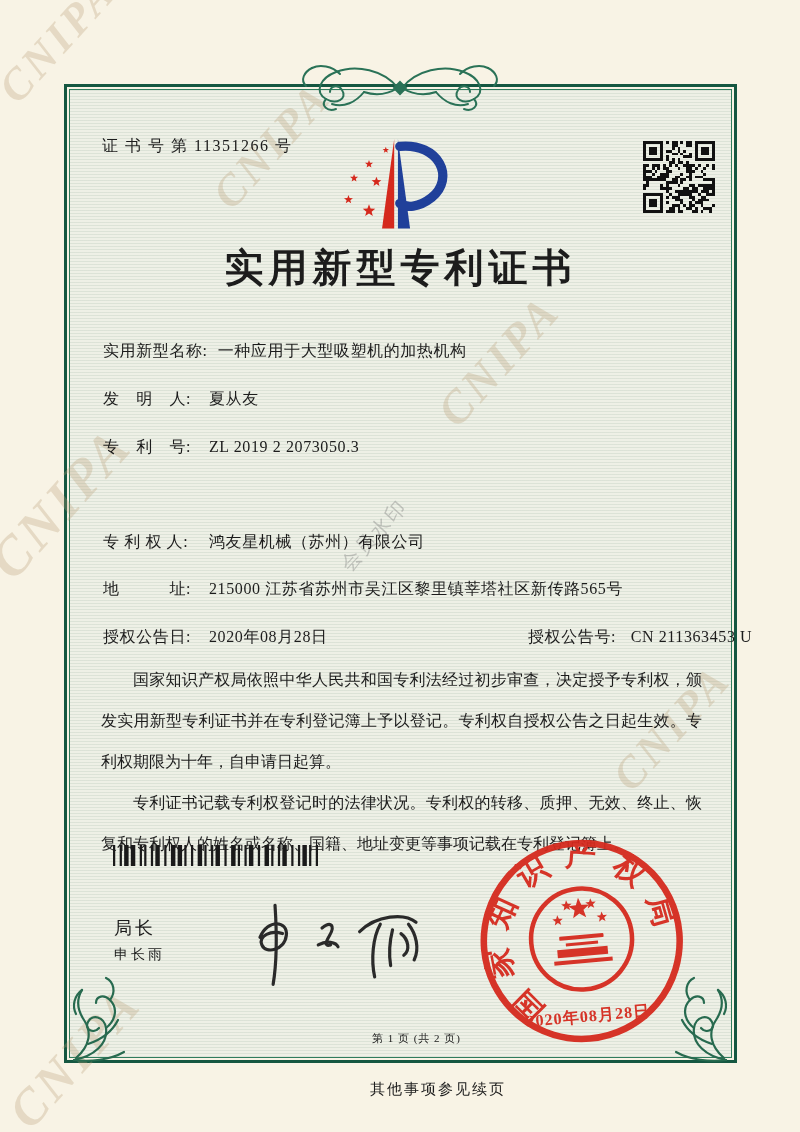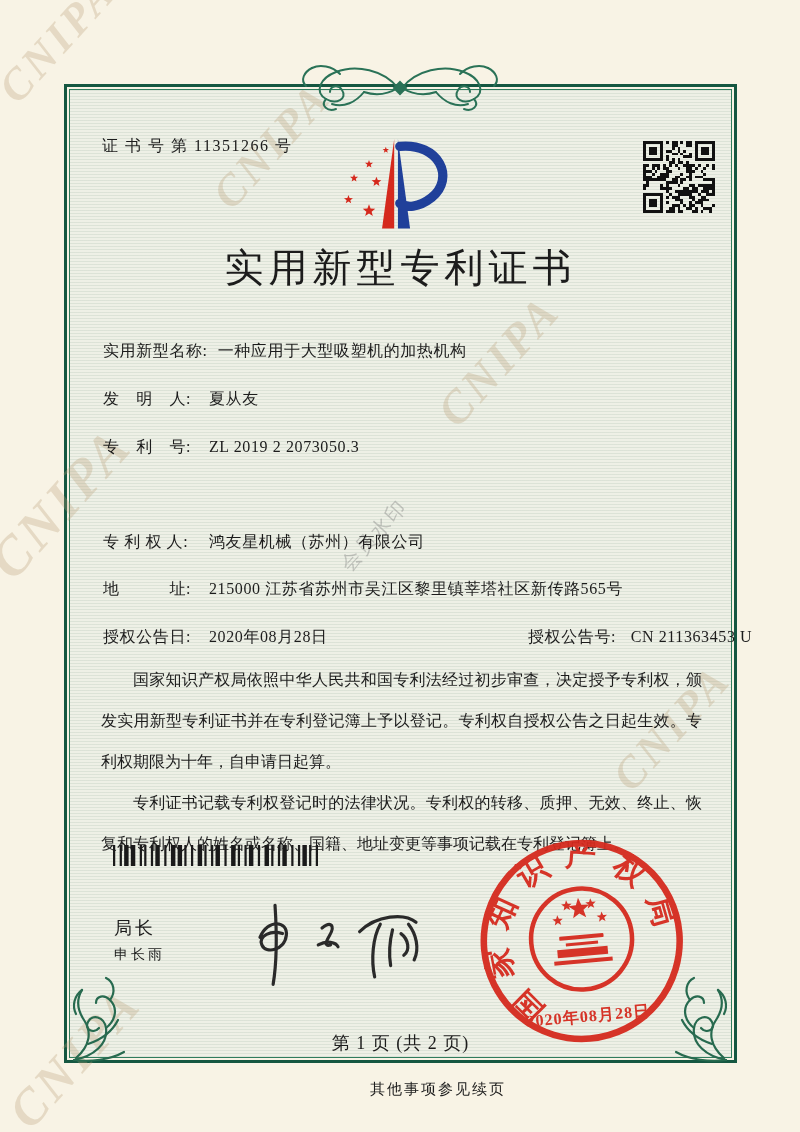--- a/index.html
+++ b/index.html
@@ -20,7 +20,7 @@
   .logo{position:absolute;left:302px;top:124px;width:190px;height:112px;z-index:5;}
   .qr{position:absolute;left:643px;top:141px;width:72px;height:72px;z-index:5;}
   .title{position:absolute;left:64px;top:241px;width:673px;text-align:center;
-         font-size:39px;font-weight:normal;letter-spacing:5px;z-index:5;}
+         font-size:39px;font-weight:bold;letter-spacing:5px;z-index:5;}
   .row{position:absolute;left:103px;font-size:16px;letter-spacing:0.6px;white-space:nowrap;z-index:5;}
   .row .lab{display:inline-block;min-width:96px;}
   .row .val{margin-left:10px;}

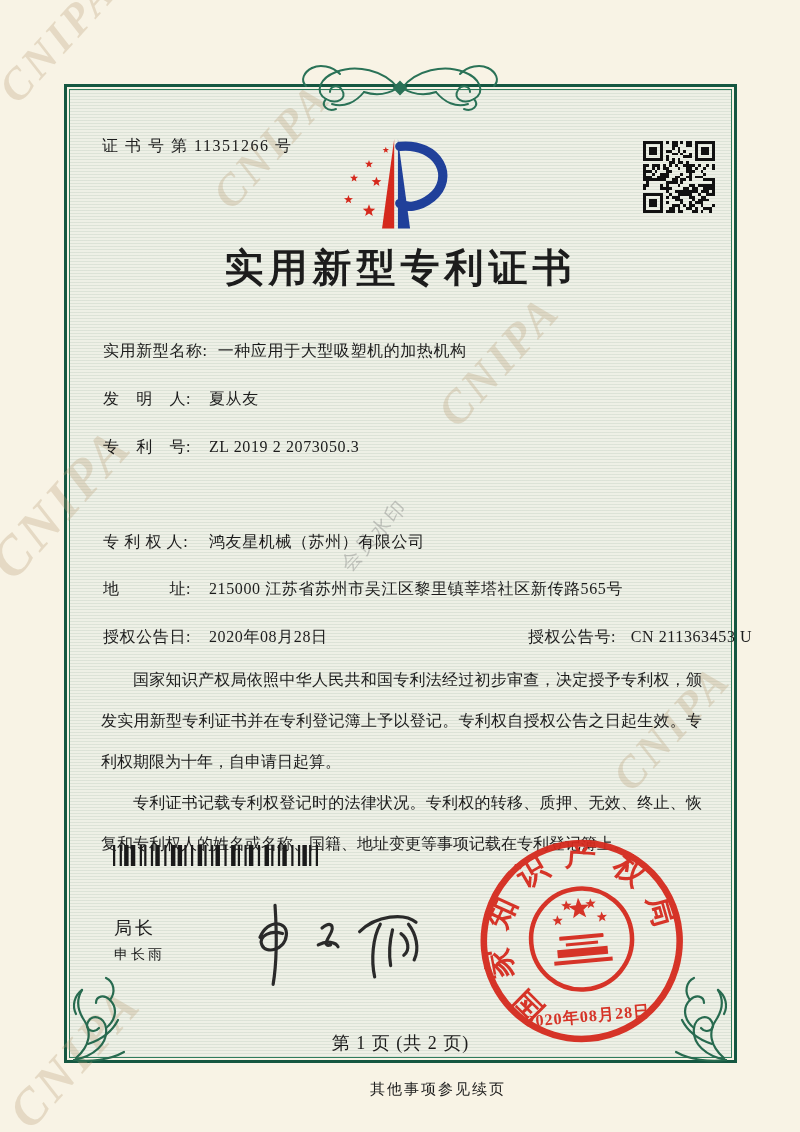--- a/index.html
+++ b/index.html
@@ -33,7 +33,7 @@
   .director-name{position:absolute;left:114px;top:946px;font-size:14px;letter-spacing:3px;z-index:5;}
   .signature{position:absolute;left:238px;top:896px;width:200px;height:94px;z-index:5;}
   .seal{position:absolute;left:476px;top:838px;width:212px;height:212px;transform:rotate(-5deg);z-index:6;opacity:0.94;}
-  .page-no{position:absolute;left:64px;top:1031px;width:673px;text-align:center;font-size:18px;letter-spacing:1px;z-index:5;}
+  .page-no{position:absolute;left:80px;top:1031px;width:673px;text-align:center;font-size:11px;letter-spacing:1px;z-index:5;}
   .footer{position:absolute;left:0;top:1080px;width:800px;text-align:center;font-size:15px;letter-spacing:2px;z-index:5;margin-left:38px;}
   .ornament{position:absolute;z-index:4;}
 </style>

